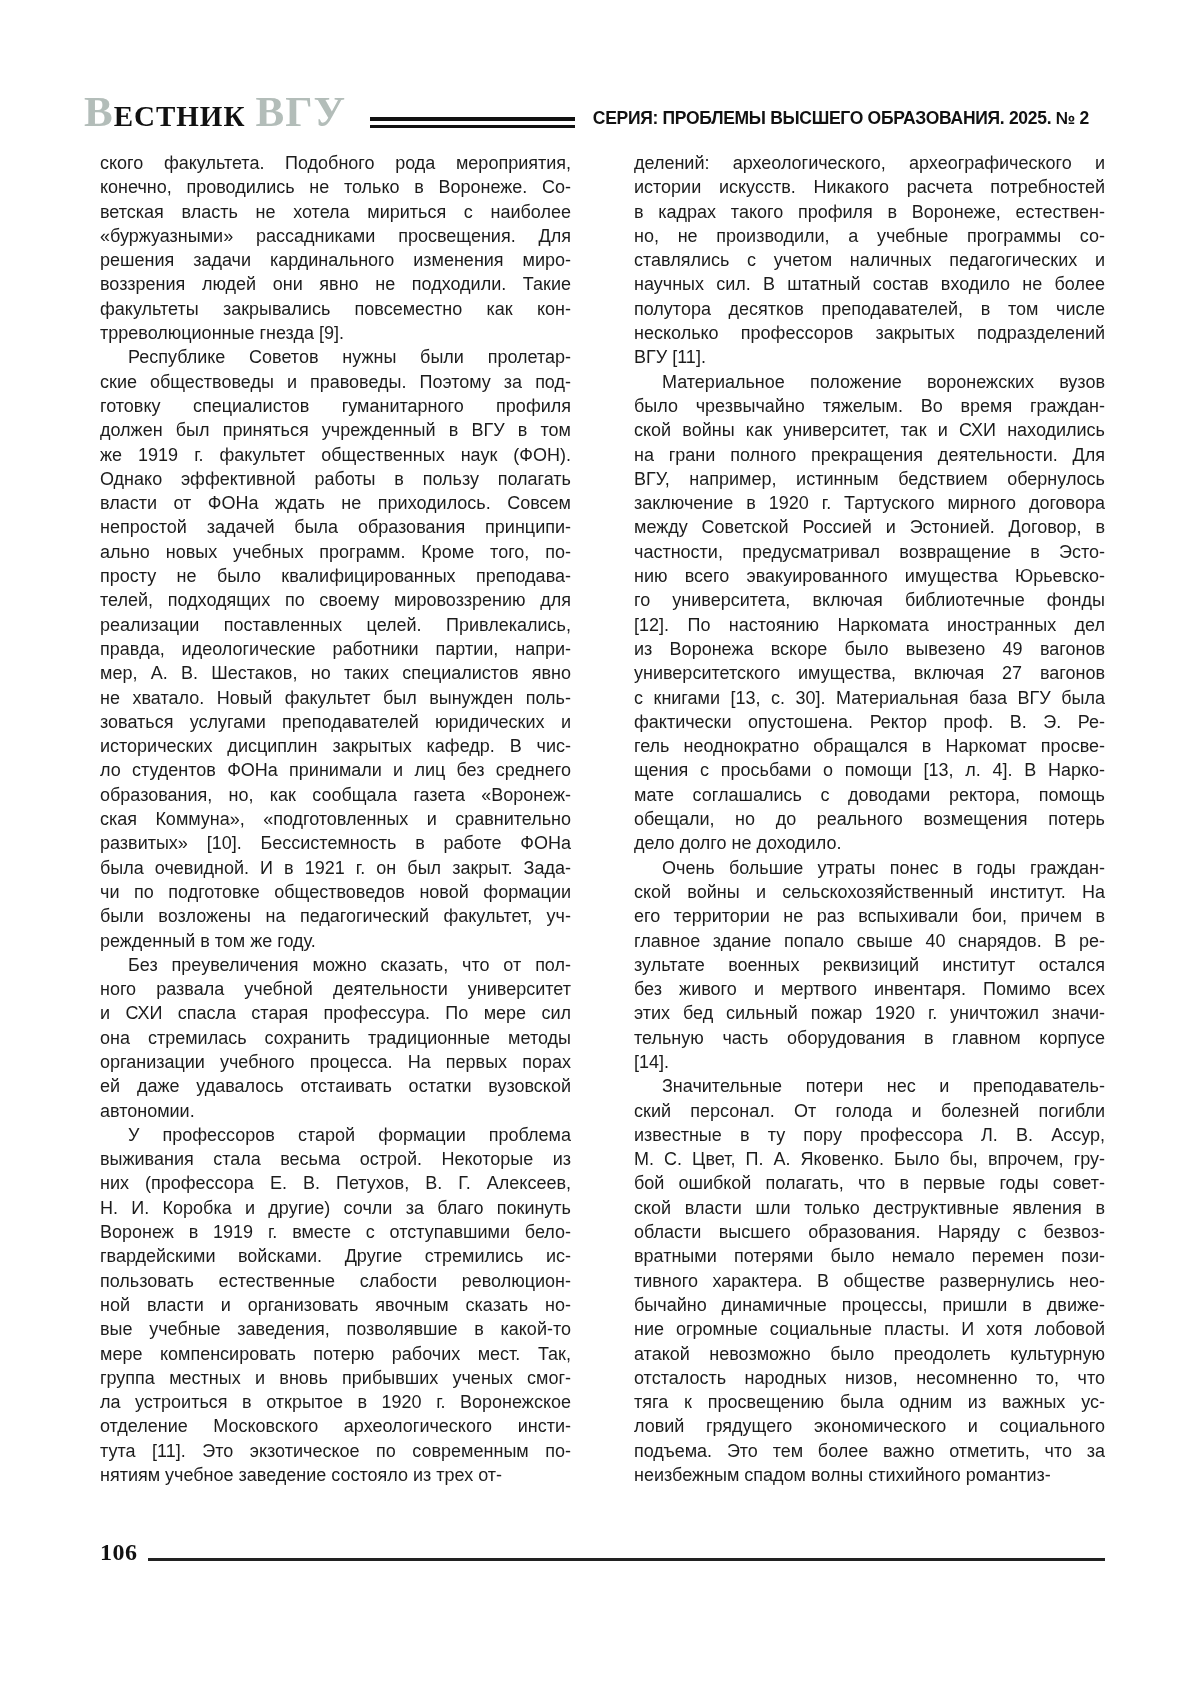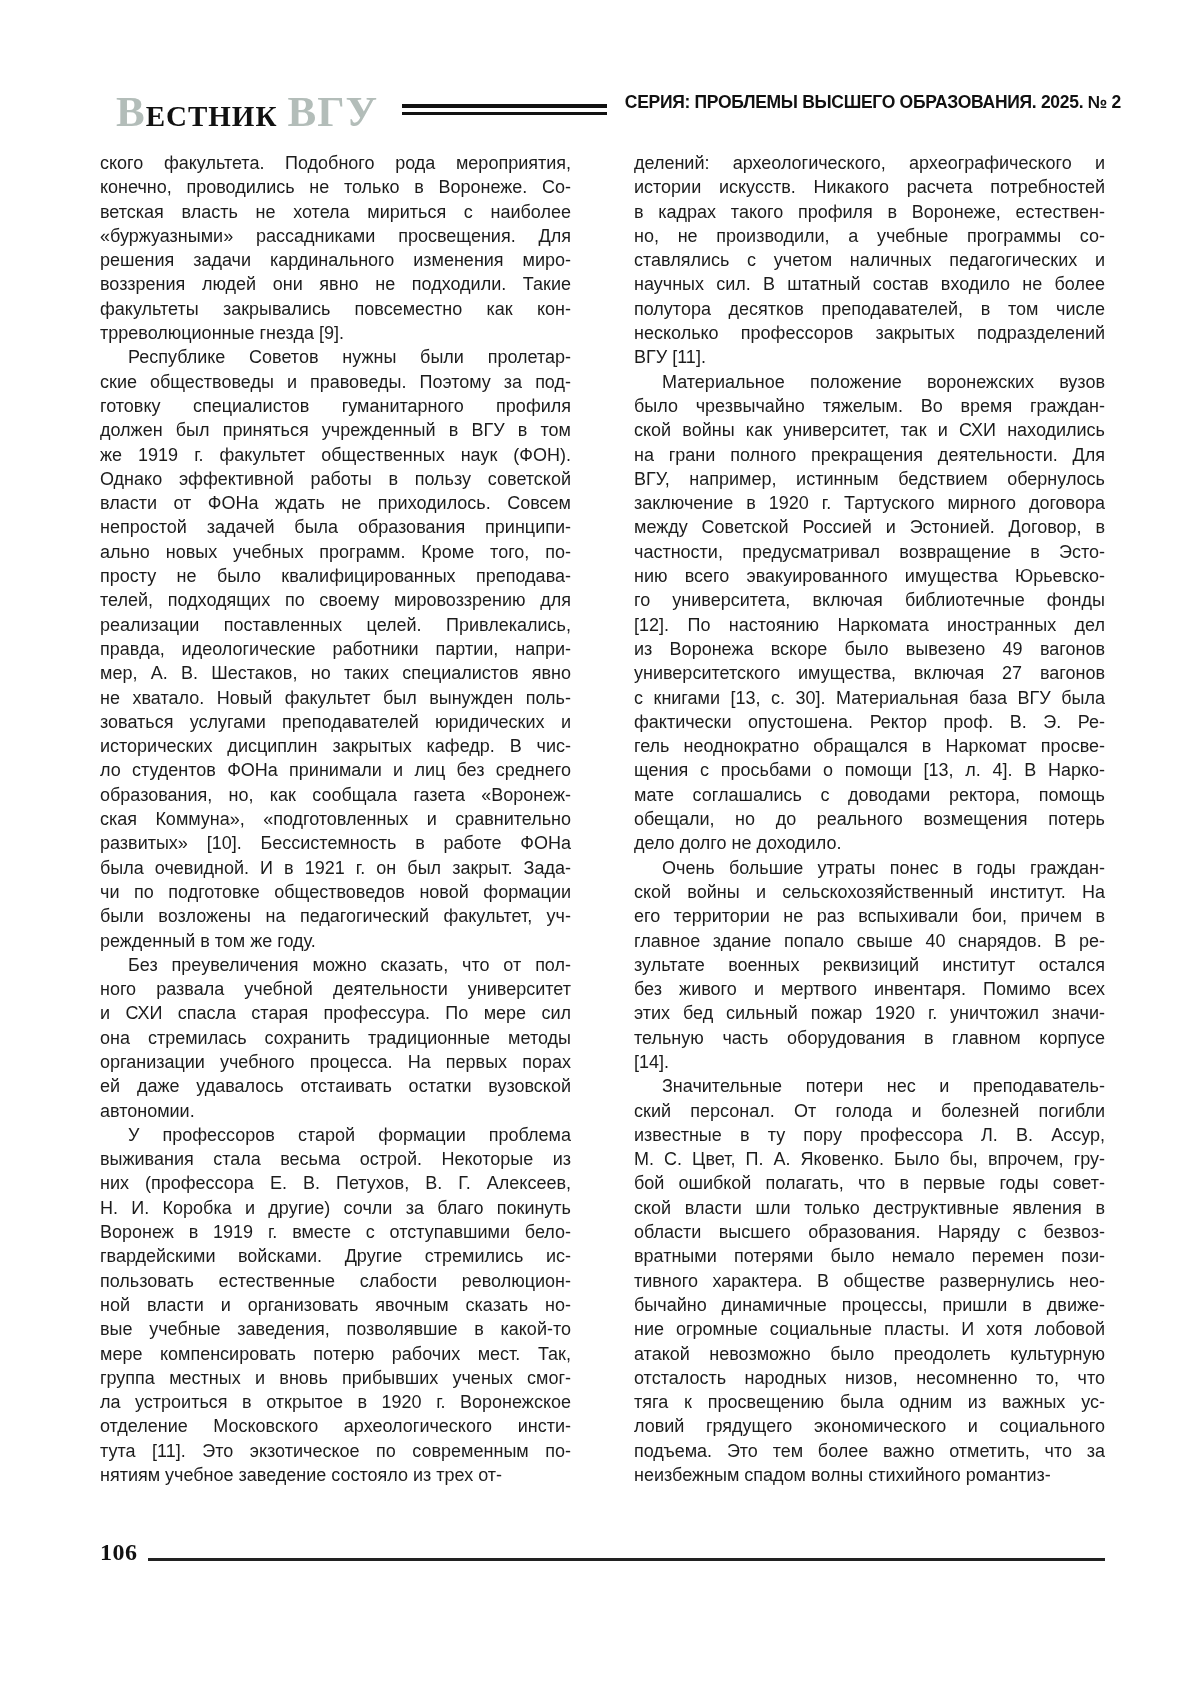--- a/index.html
+++ b/index.html
@@ -9,8 +9,8 @@
   }
   
   .header {
-    position:absolute; left:116px; top:90px; width:1005px;
-    display:flex; align-items:center;gap:18px;
+    position:absolute; left:84px; top:90px; width:1005px;
+    display:flex; align-items:flex-end;gap:18px;
   }
   .logo { font-family:"Liberation Serif", serif; font-weight:bold; white-space:nowrap; line-height:1; letter-spacing:1px; }
   .logo-initial, .logo-acronym { font-size:43px; }

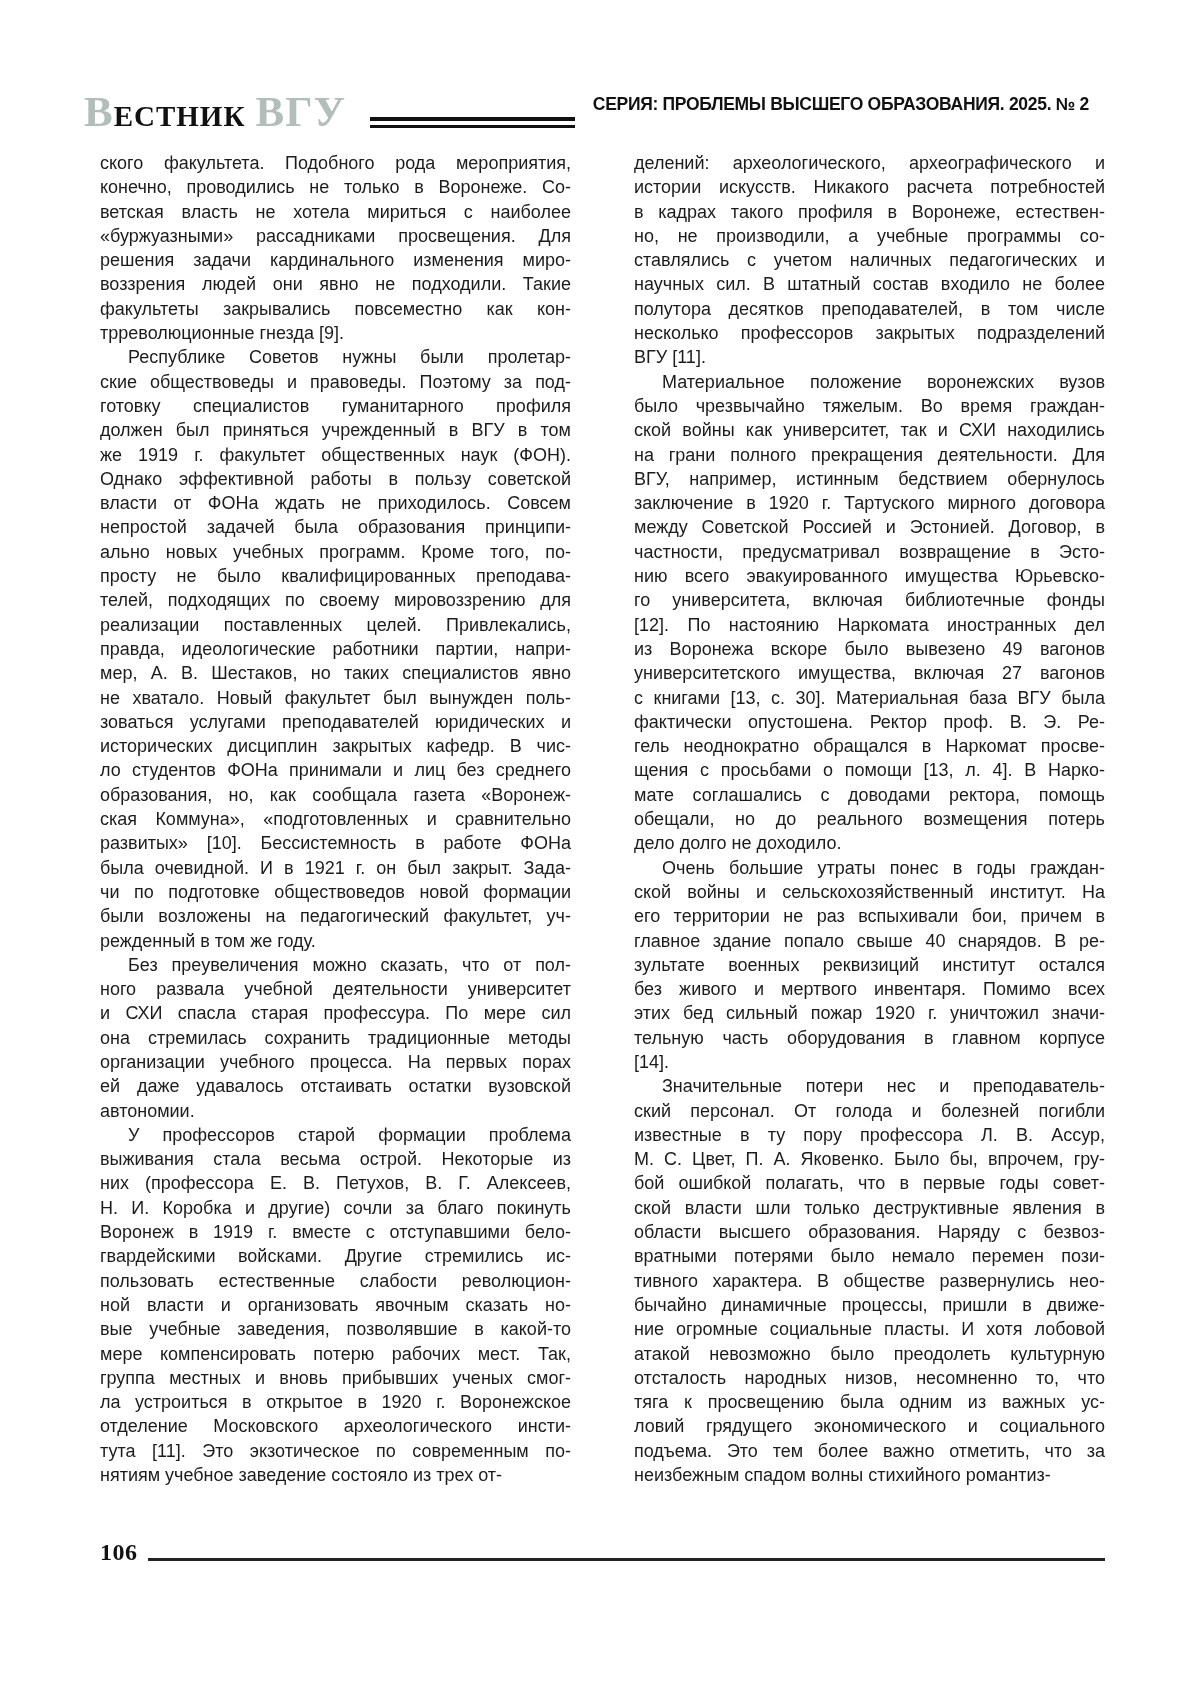--- a/index.html
+++ b/index.html
@@ -22,7 +22,7 @@
   }
   .series-title {
     font-weight:bold; font-size:17.5px; letter-spacing:-0.3px;
-    white-space:nowrap; color:#111; margin-bottom:18px;
+    white-space:nowrap; color:#111; margin-bottom:4px;
   }
   
   .columns {

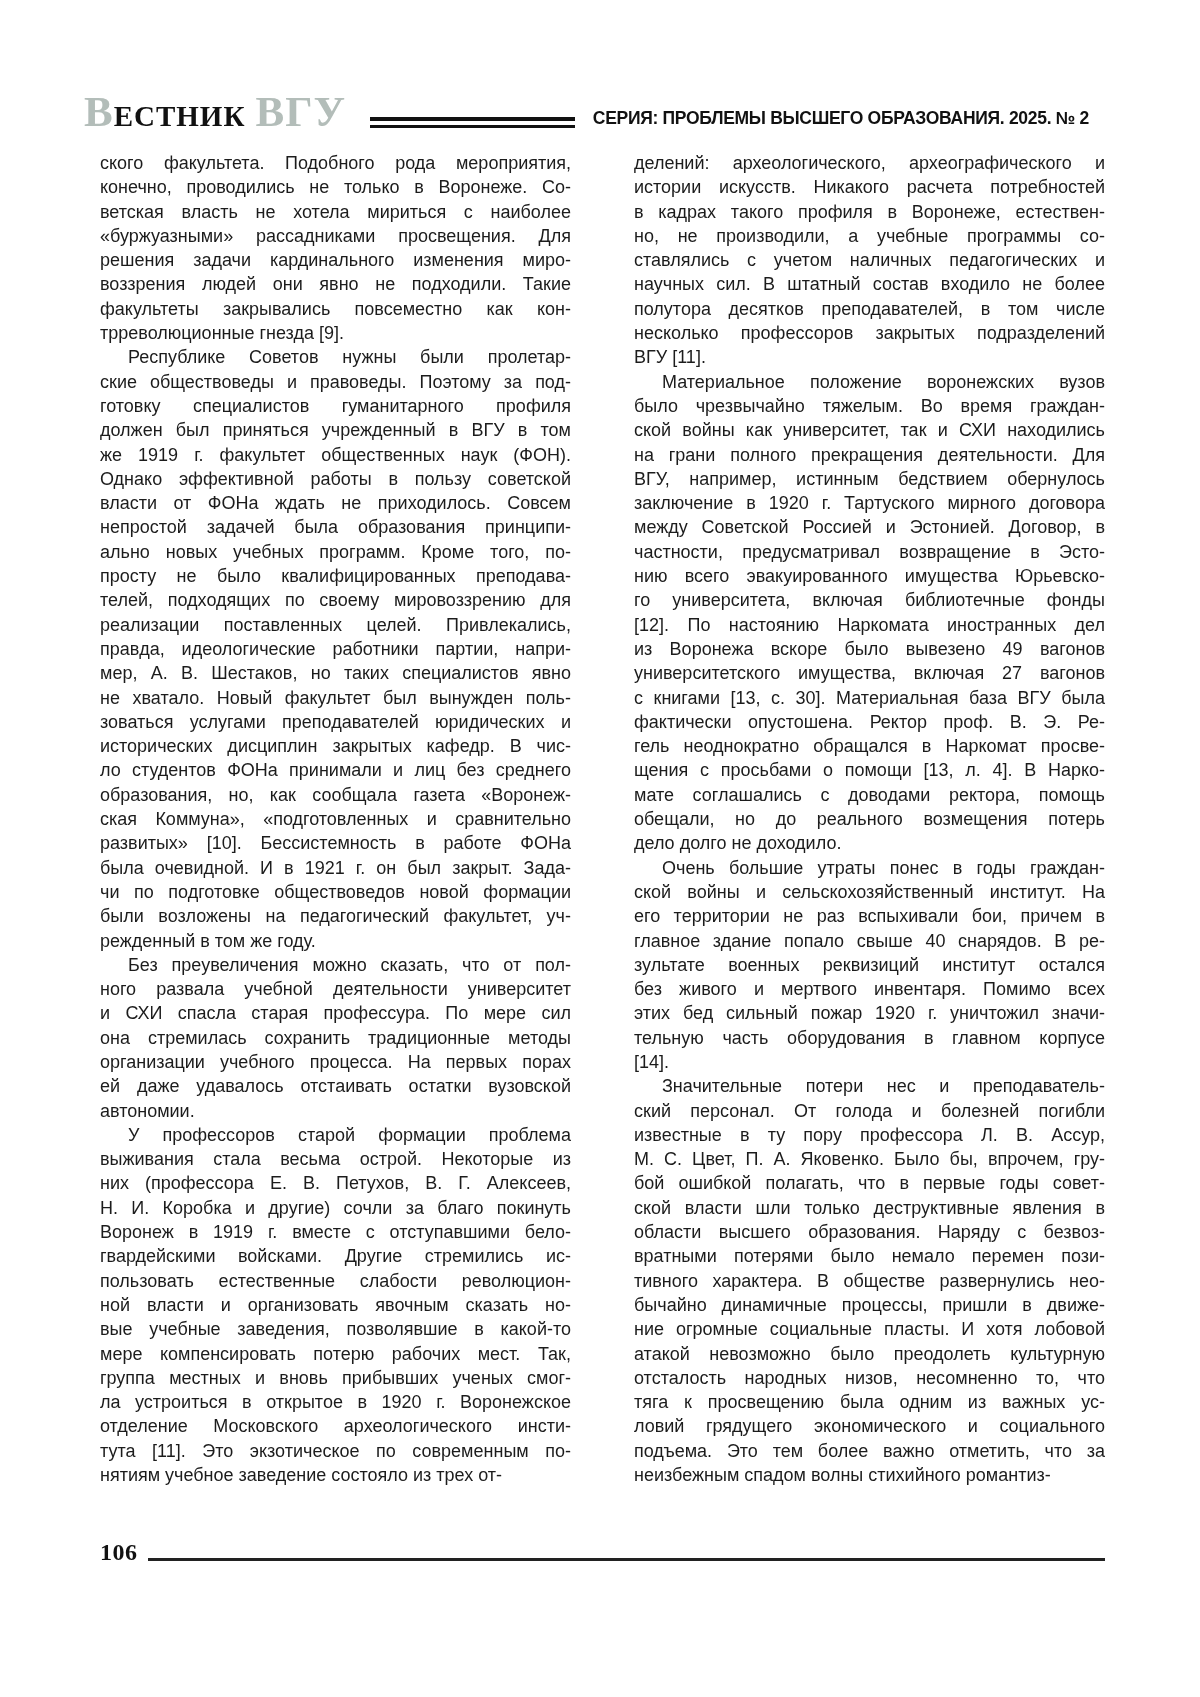--- a/index.html
+++ b/index.html
@@ -75,7 +75,7 @@
           <div class="line">готовку специалистов гуманитарного профиля</div>
           <div class="line">должен был приняться учрежденный в ВГУ в том</div>
           <div class="line">же 1919 г. факультет общественных наук (ФОН).</div>
-          <div class="line">Однако эффективной работы в пользу советской</div>
+          <div class="line">Однако эффективной работы в пользу полагать</div>
           <div class="line">власти от ФОНа ждать не приходилось. Совсем</div>
           <div class="line">непростой задачей была образования принципи-</div>
           <div class="line">ально новых учебных программ. Кроме того, по-</div>

